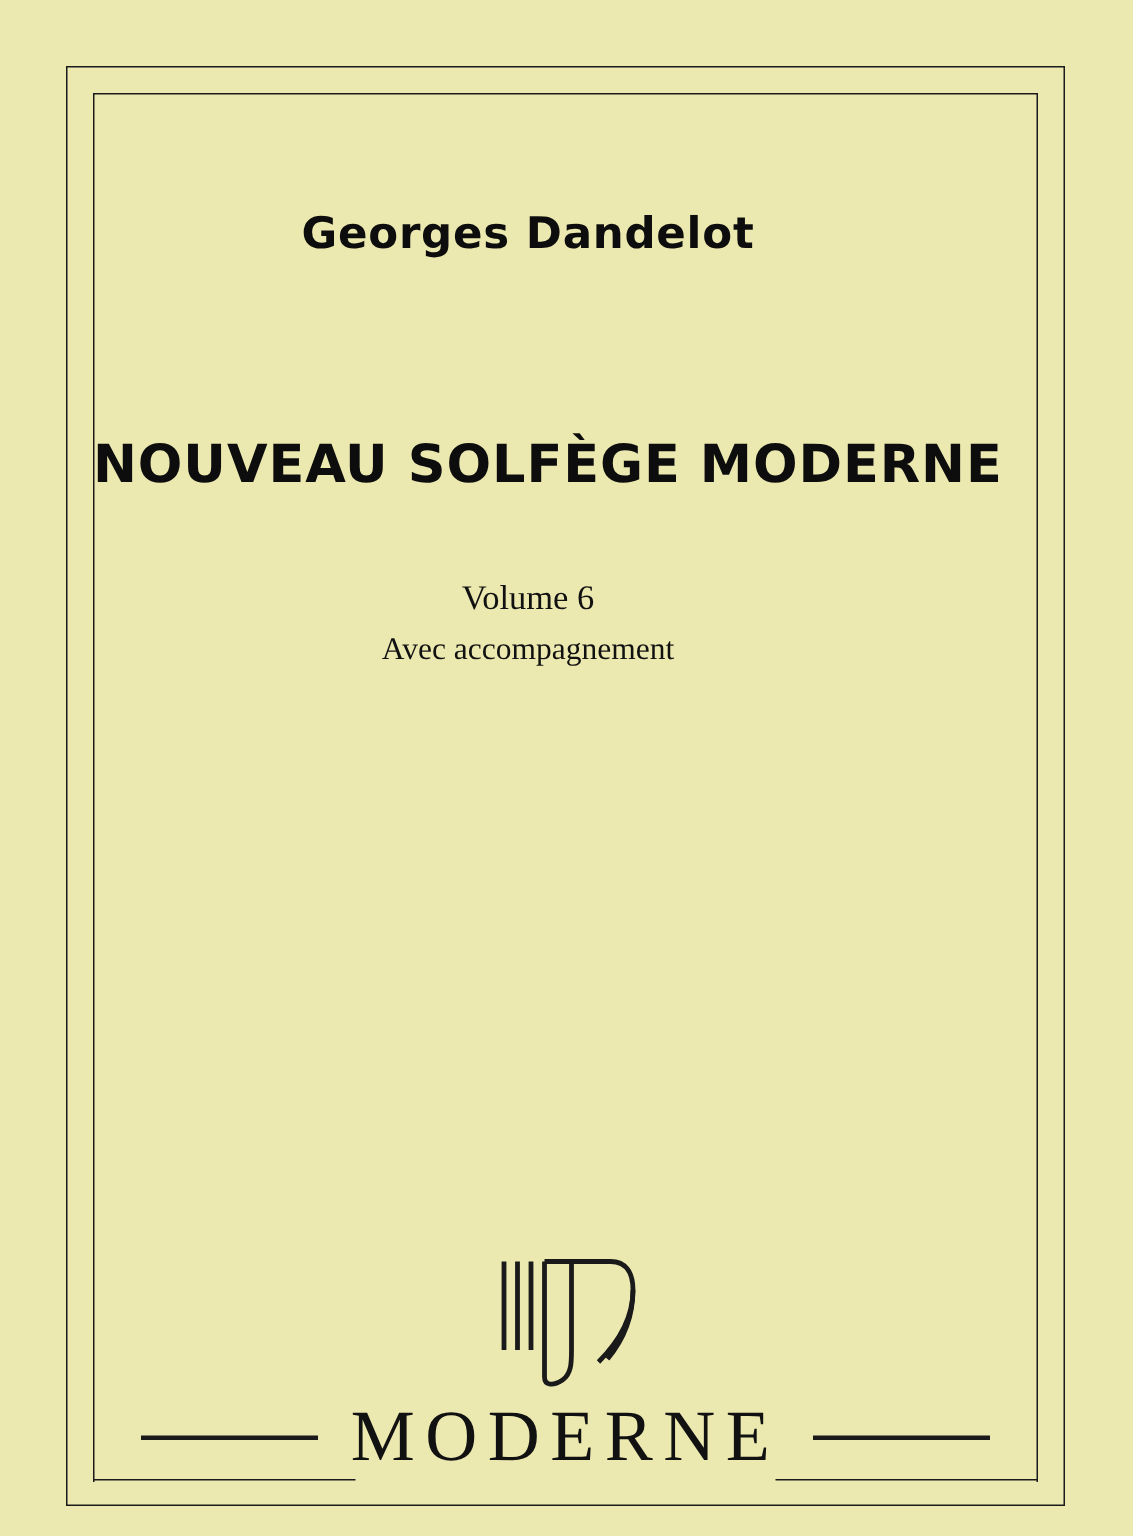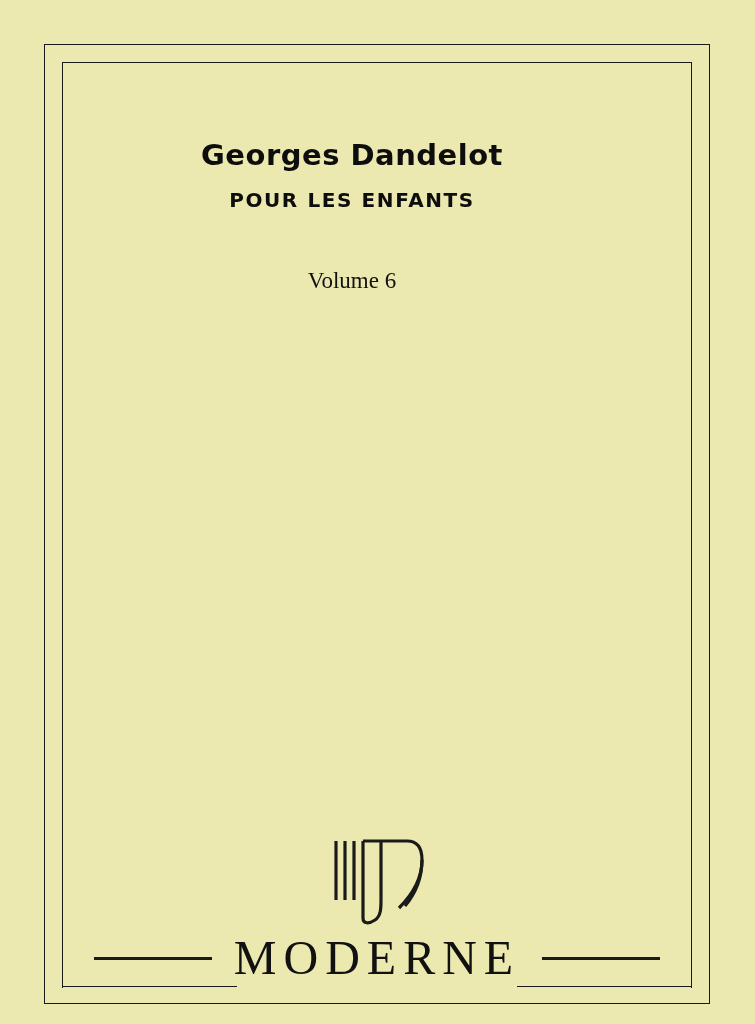--- a/index.html
+++ b/index.html
@@ -153,6 +153,7 @@
 
   <div class="content">
     <div class="composer">Georges Dandelot</div>
+    <div class="title">NOUVEAU SOLFÈGE MODERNE</div>
     <div class="subtitle">POUR LES ENFANTS</div>
     <div class="volume">Volume 6</div>
   </div>

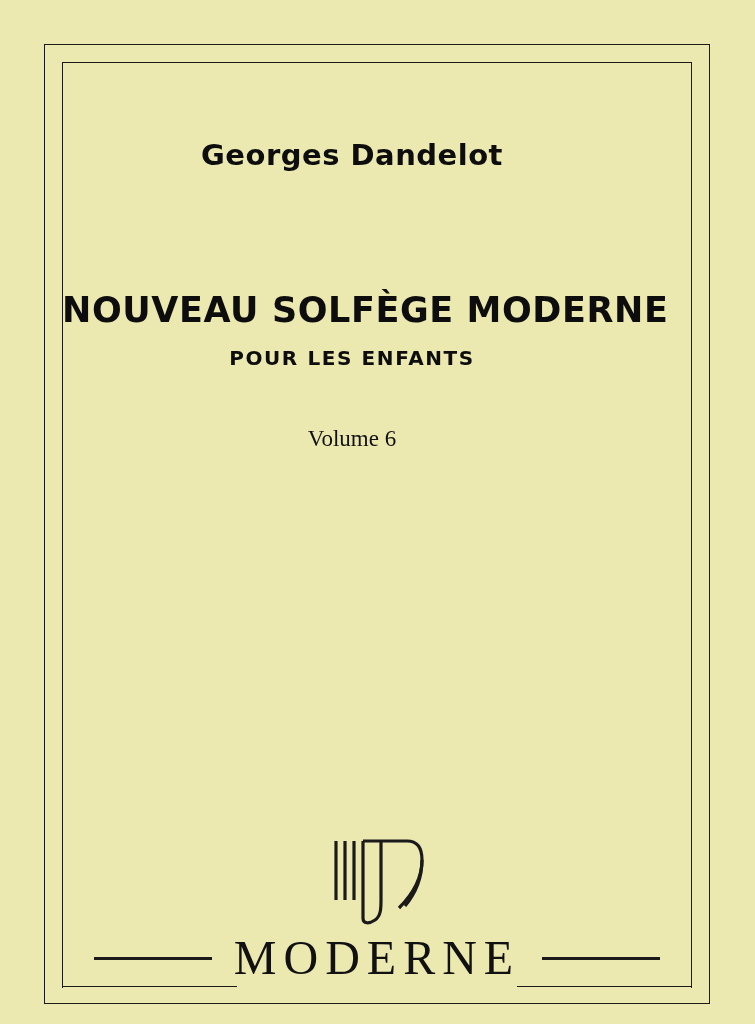--- a/index.html
+++ b/index.html
@@ -154,7 +154,6 @@
   <div class="content">
     <div class="composer">Georges Dandelot</div>
     <div class="title">NOUVEAU SOLFÈGE MODERNE</div>
-    <div class="subtitle">POUR LES ENFANTS</div>
     <div class="volume">Volume 6</div>
   </div>
 

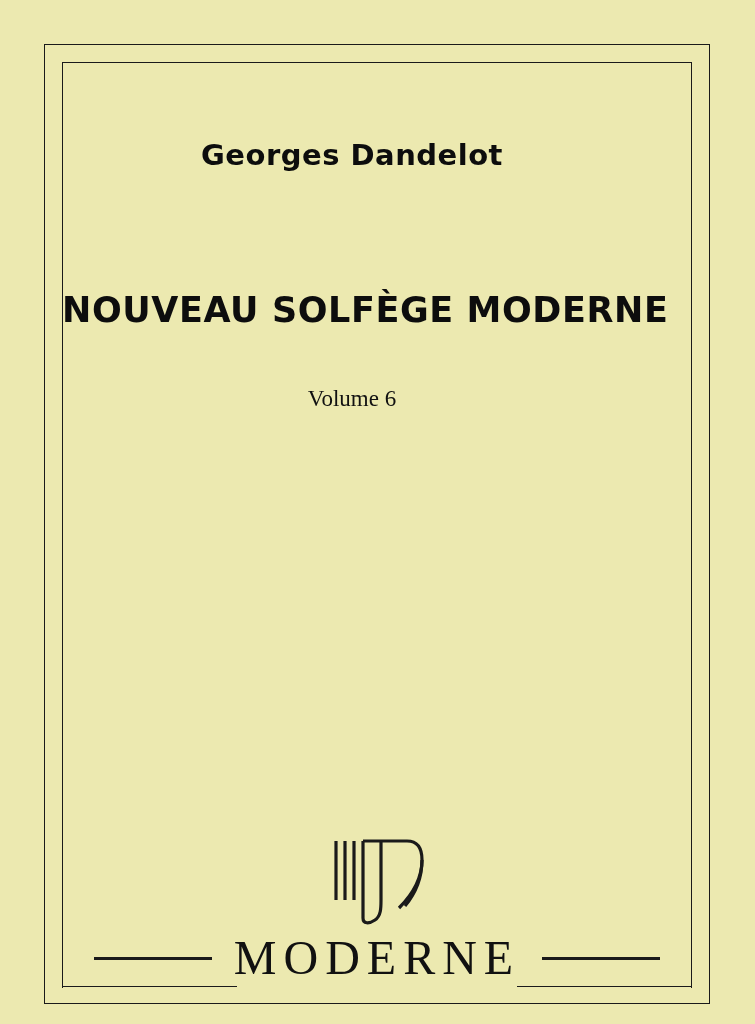--- a/index.html
+++ b/index.html
@@ -155,6 +155,7 @@
     <div class="composer">Georges Dandelot</div>
     <div class="title">NOUVEAU SOLFÈGE MODERNE</div>
     <div class="volume">Volume 6</div>
+    <div class="accompaniment">Avec accompagnement</div>
   </div>
 
   <div class="logo">

